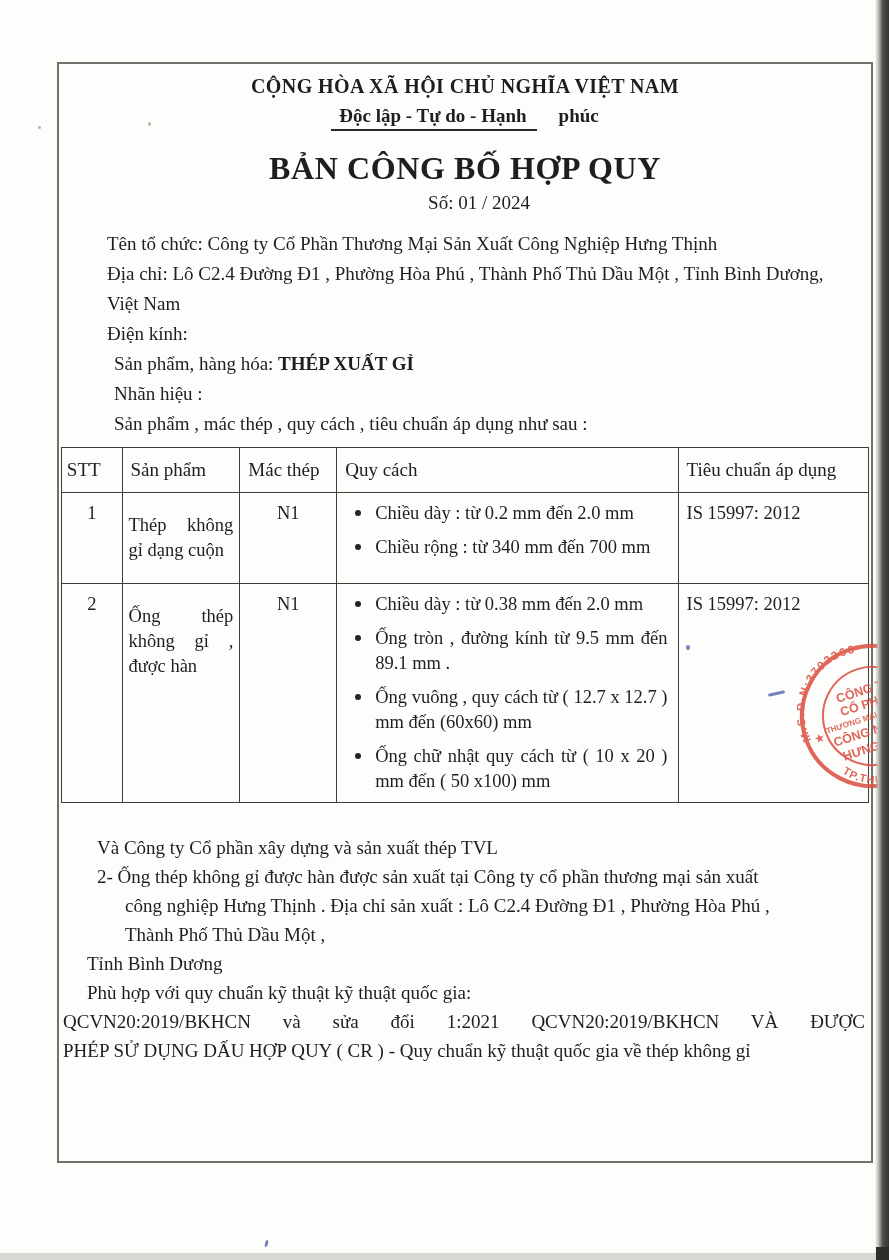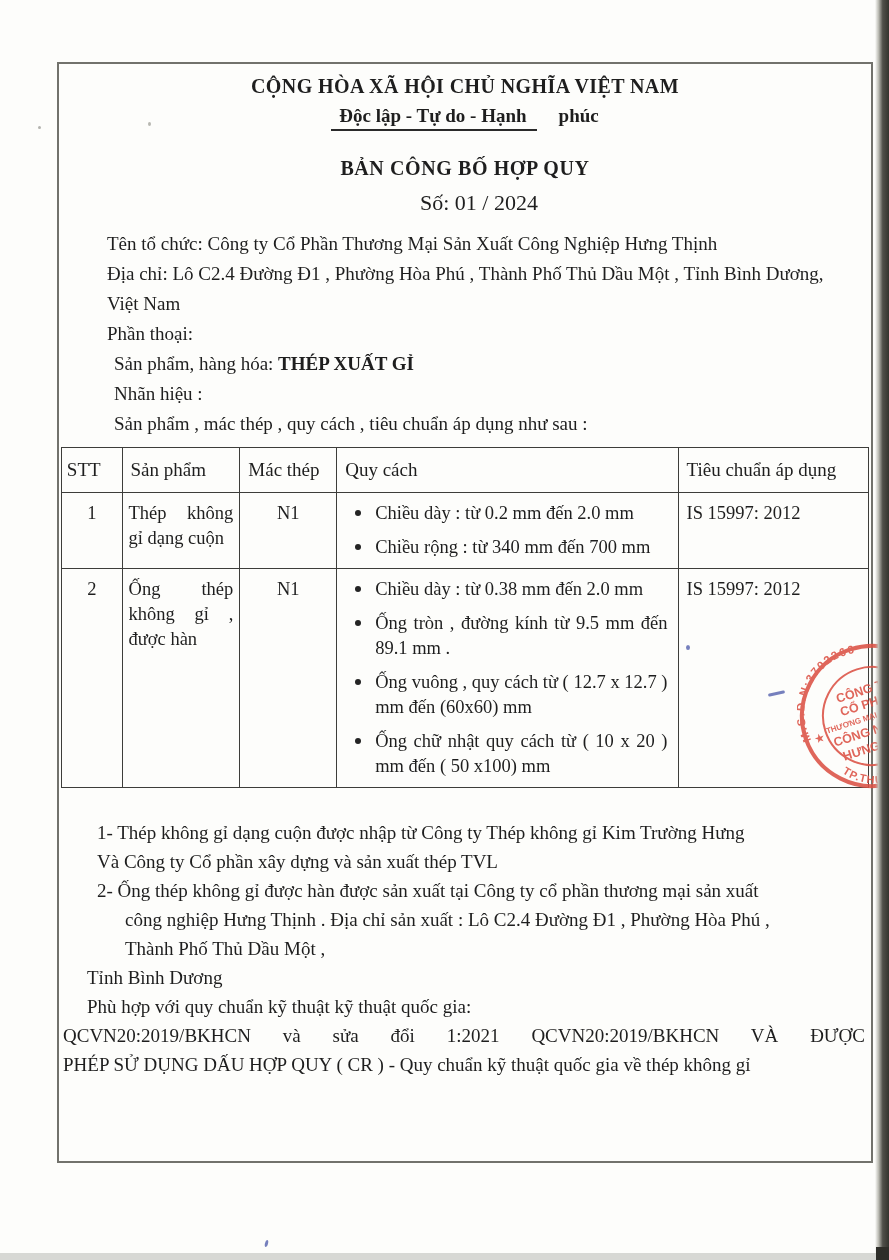--- a/index.html
+++ b/index.html
@@ -40,7 +40,7 @@
   .motto-tail { margin-left: 22px; }
   .doc-title {
     margin-top: 24px;
-    font-size: 20px; line-height: 30px;
+    font-size: 32px; line-height: 30px;
     font-weight: bold; letter-spacing: 0.6px;
   }
   .doc-number {

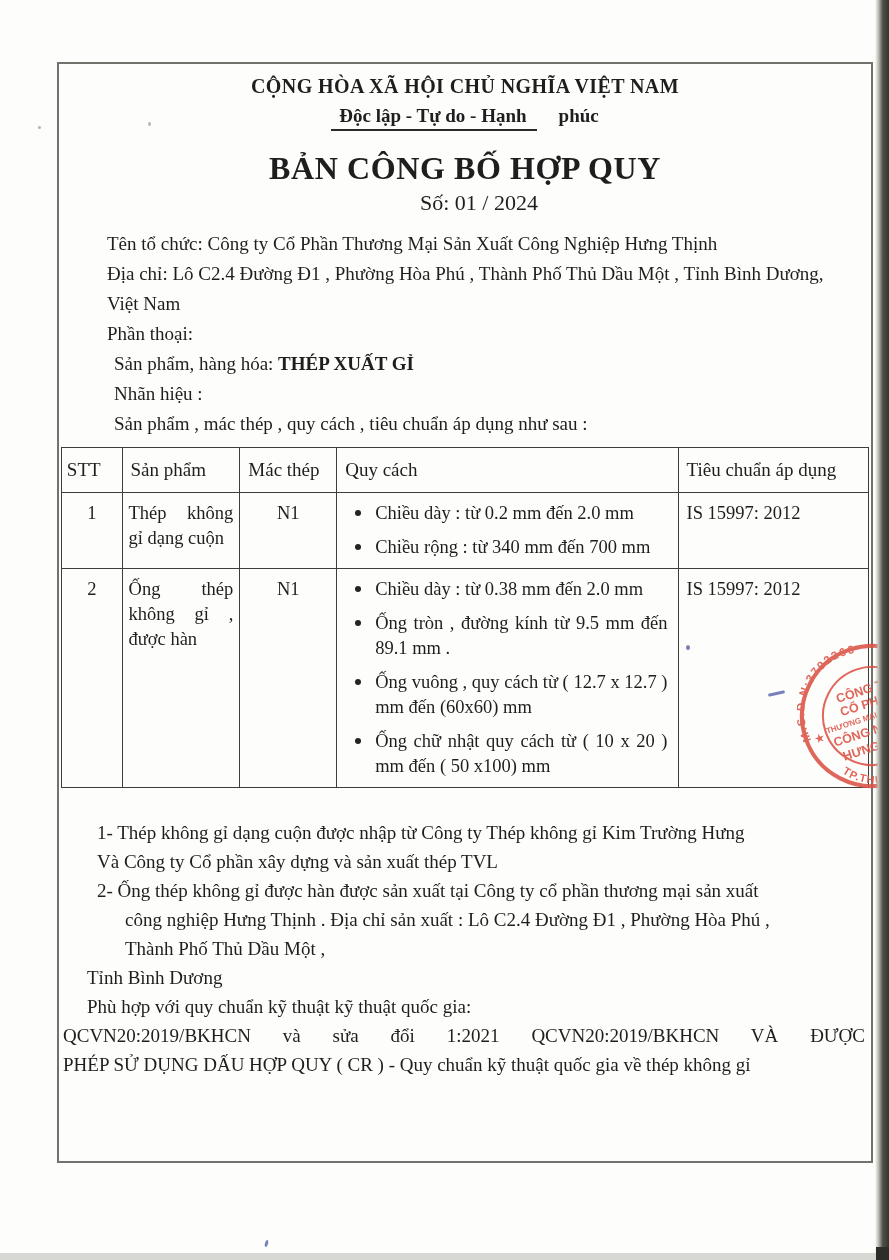--- a/index.html
+++ b/index.html
@@ -45,7 +45,7 @@
   }
   .doc-number {
     margin-top: 7px;
-    font-size: 22px; line-height: 26px; margin-left: 28px;
+    font-size: 19px; line-height: 26px; margin-left: 28px;
   }
 
   

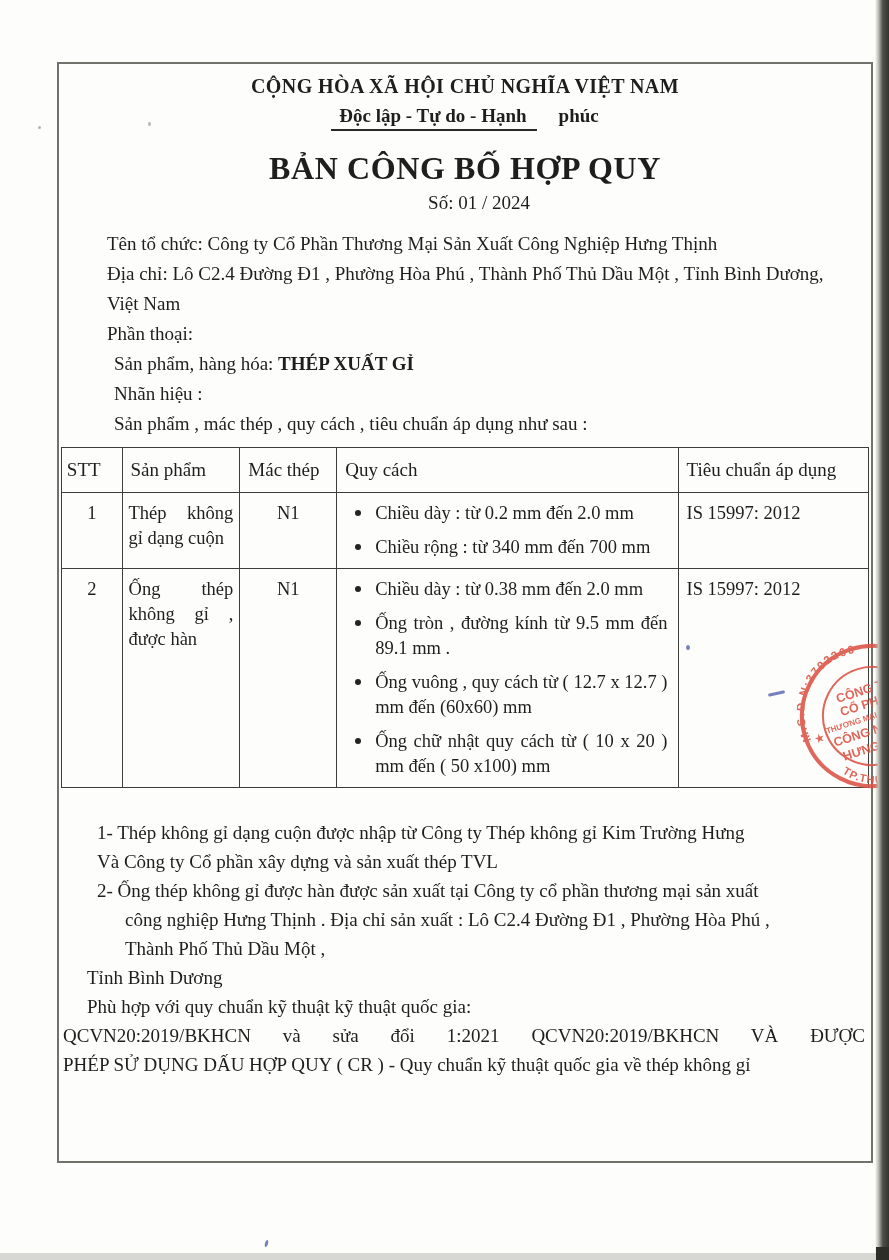--- a/index.html
+++ b/index.html
@@ -177,7 +177,7 @@
   <div class="info">
     <p>Tên tổ chức: Công ty Cổ Phần Thương Mại Sản Xuất Công Nghiệp Hưng Thịnh</p>
     <p>Địa chỉ: Lô C2.4 Đường Đ1 , Phường Hòa Phú , Thành Phố Thủ Dầu Một , Tỉnh Bình Dương, Việt Nam</p>
-    <p>Phần thoại:</p>
+    <p>Điện kính:</p>
     <p class="indented"><span>Sản phẩm, hàng hóa: </span><span class="bold">THÉP XUẤT GỈ</span></p>
     <p class="indented">Nhãn hiệu :</p>
     <p class="indented">Sản phẩm , mác thép , quy cách , tiêu chuẩn áp dụng như sau :</p>

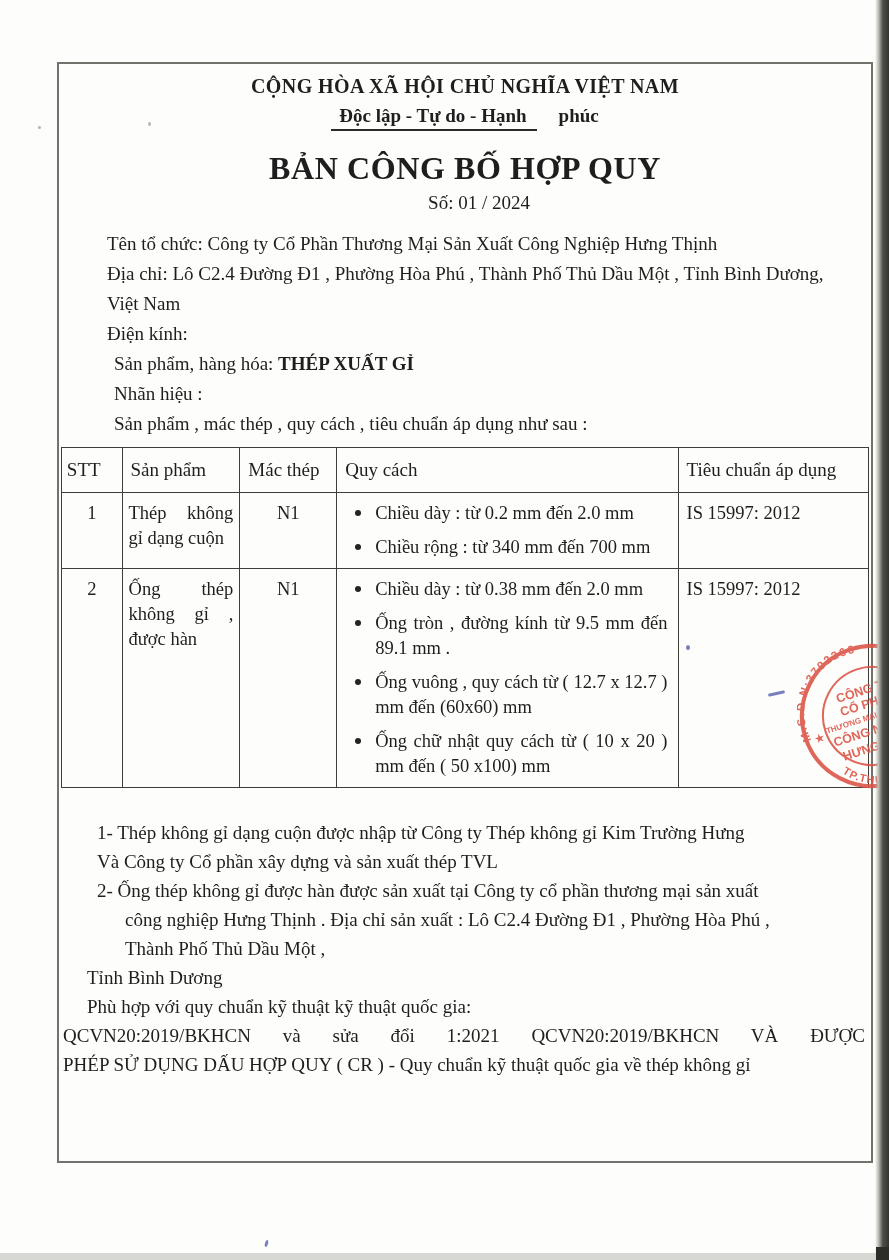--- a/index.html
+++ b/index.html
@@ -80,7 +80,7 @@
   td { padding: 8px 8px; line-height: 25px; }
   td.c-stt { text-align: center; }
   td.c-mt  { text-align: center; }
-  td.c-sp  { text-align: justify; padding: 8px 6px; }
+  td.c-sp  { text-align: justify; padding: 20px 6px; }
   td.c-qc  { padding: 8px 10px 8px 8px; }
   td.c-qc ul { list-style: none; }
   td.c-qc li {

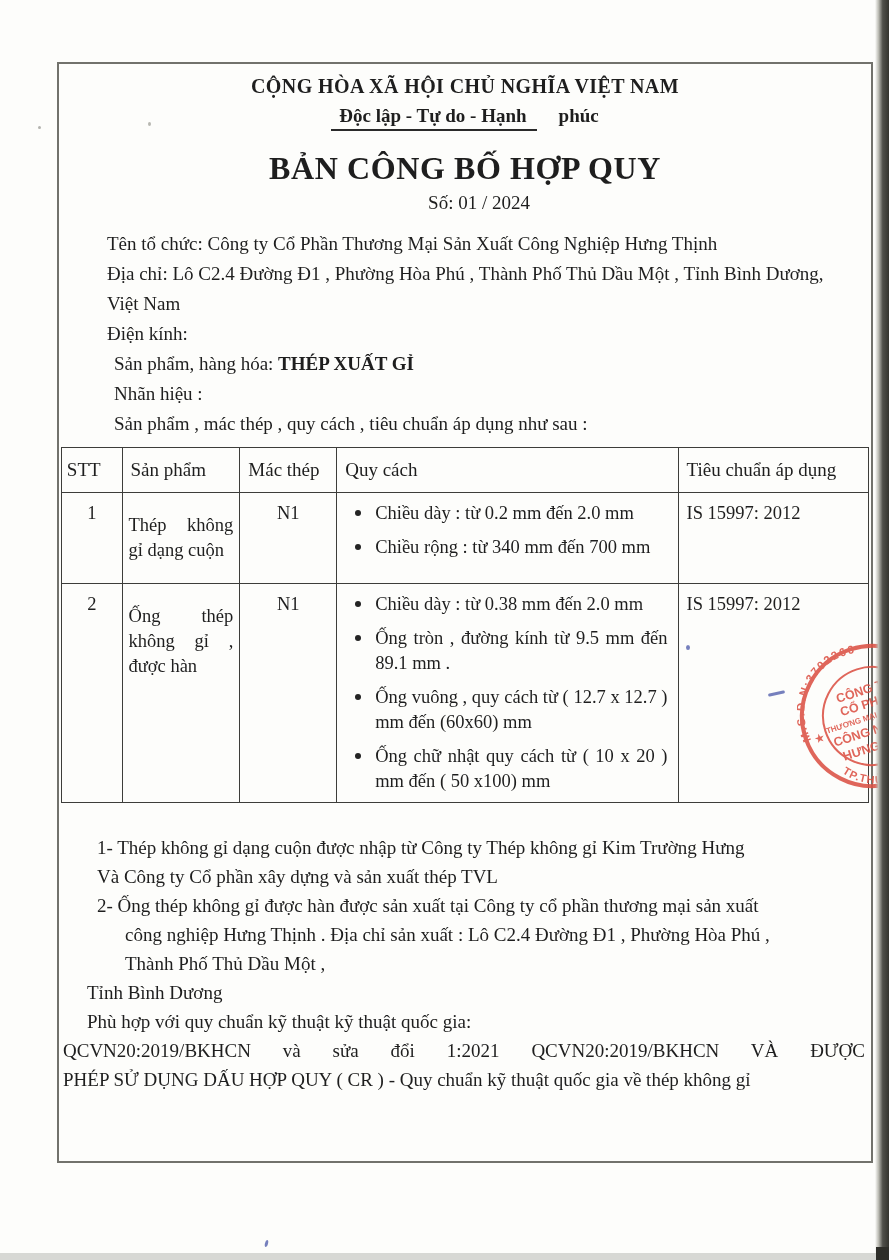--- a/index.html
+++ b/index.html
@@ -231,7 +231,6 @@
   </table>
 
   <div class="notes">
-    <div class="note1">1- Thép không gỉ dạng cuộn được nhập từ Công ty Thép không gỉ Kim Trường Hưng</div>
     <div class="note1">Và Công ty Cổ phần xây dựng và sản xuất thép TVL</div>
     <div class="note2-l1">2- Ống thép không gỉ được hàn được sản xuất tại Công ty cổ phần thương mại sản xuất</div>
     <div class="note2-cont">công nghiệp Hưng Thịnh . Địa chỉ sản xuất : Lô C2.4 Đường Đ1 , Phường Hòa Phú ,</div>

